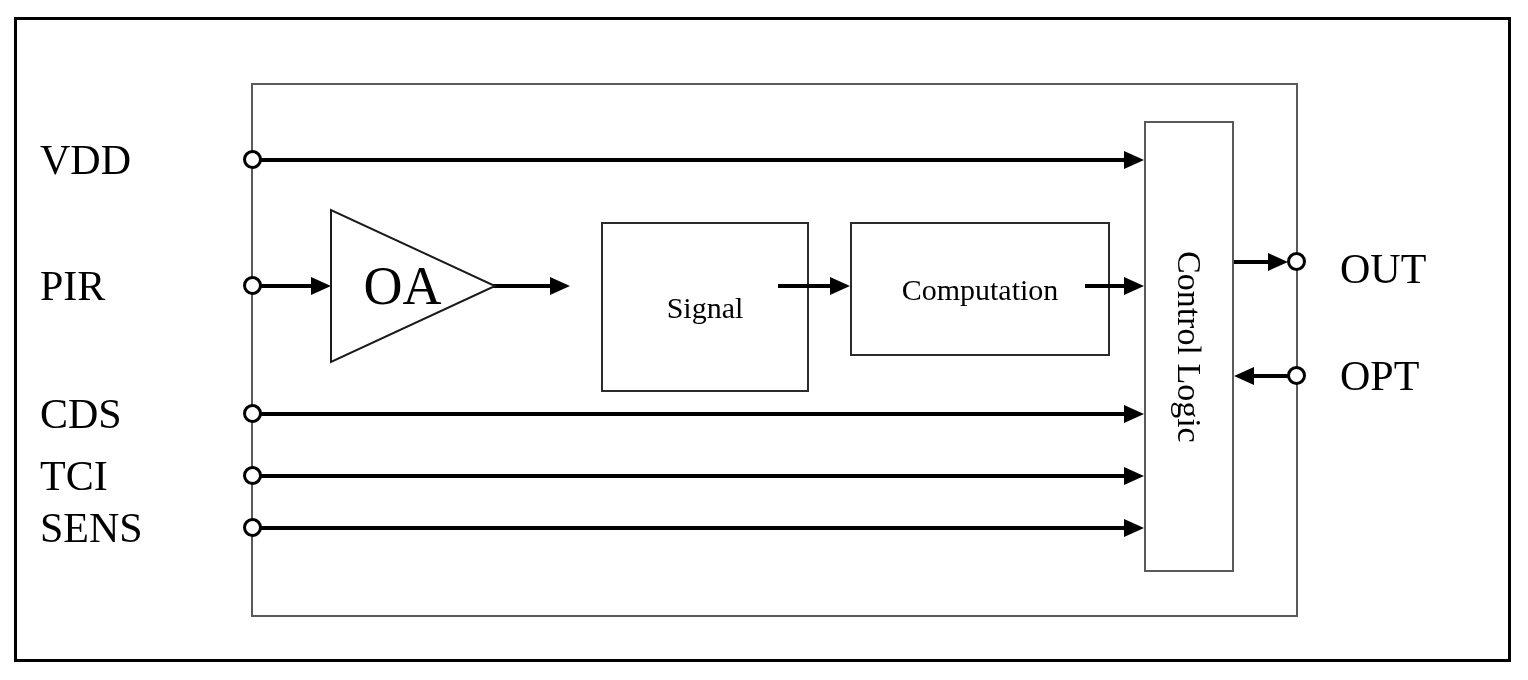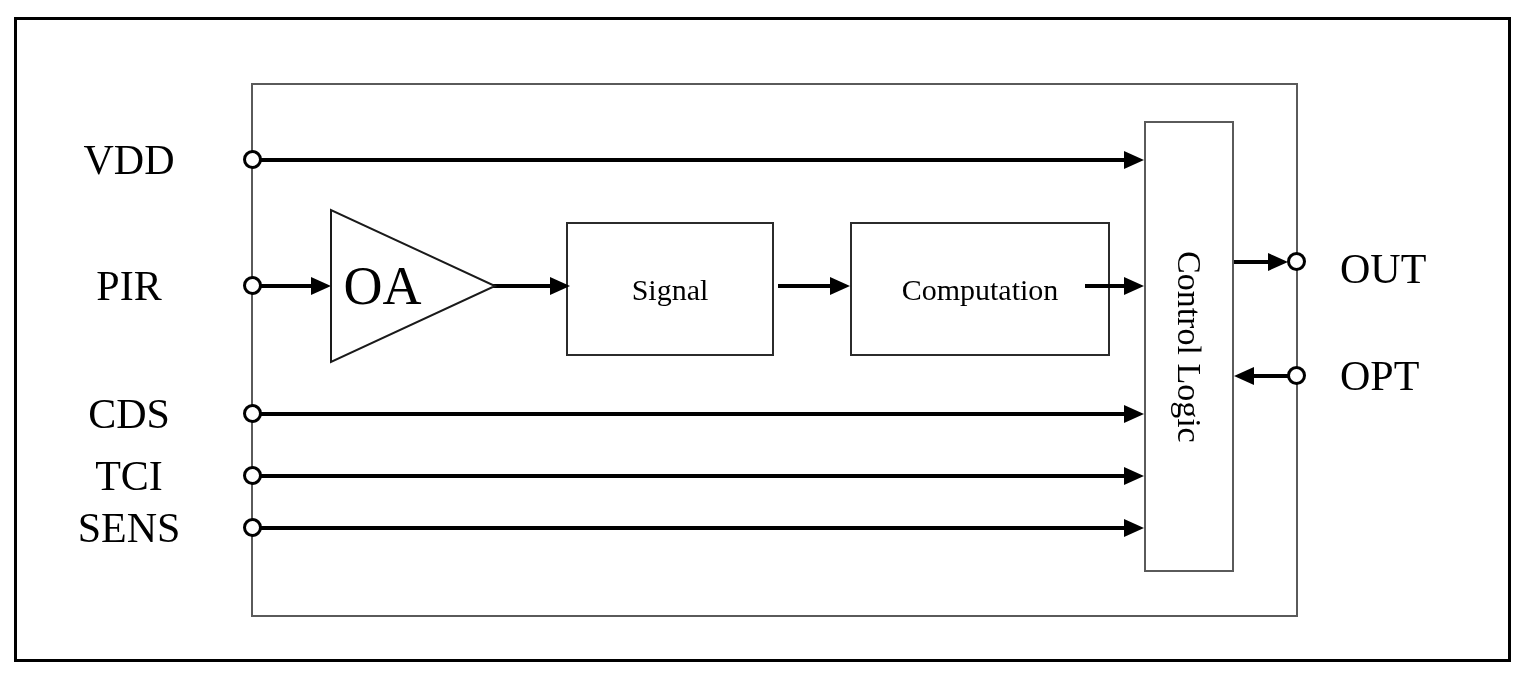--- a/index.html
+++ b/index.html
@@ -39,7 +39,7 @@
   .pin-label.left {
     left: 40px;
     width: 178px;
-    text-align: center;
+    text-align: left;
   }
   .pin-line {
     position: absolute;

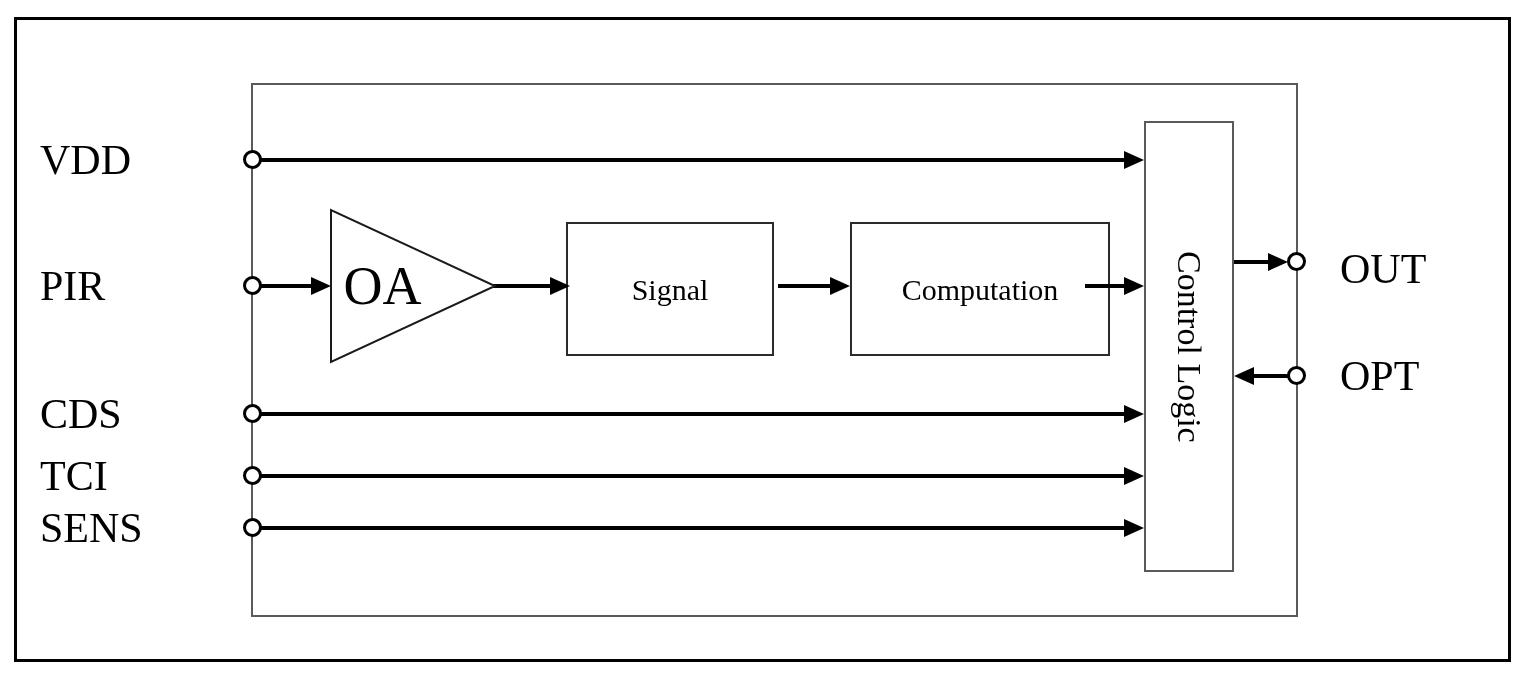--- a/index.html
+++ b/index.html
@@ -111,6 +111,7 @@
     font-size: 54px;
     line-height: 54px;
     z-index: 3;
+    padding-left: 20px;
   }
   .z1 { z-index: 1; }
   .z2 { z-index: 2; }

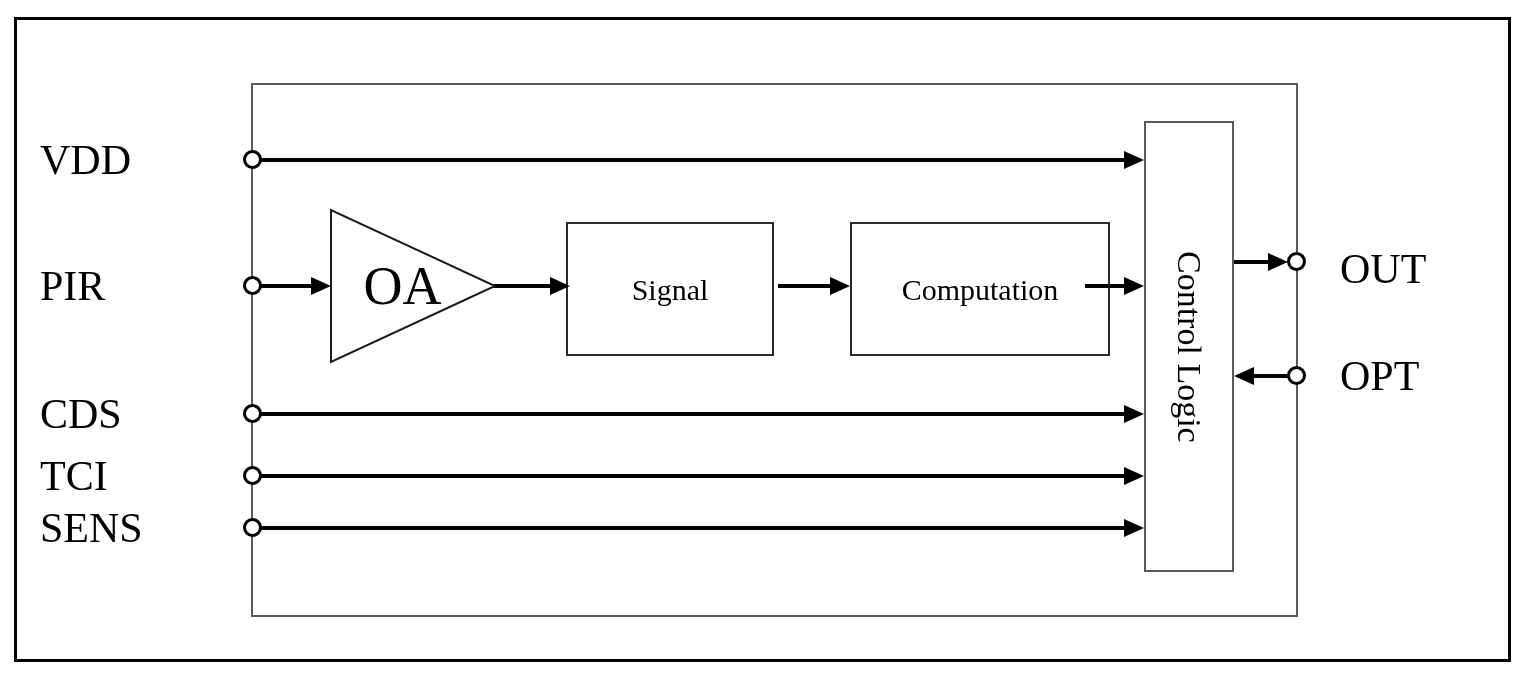--- a/index.html
+++ b/index.html
@@ -151,7 +151,7 @@
   <div class="pin-line z1" style="left:493px;top:284px;width:62px"></div>
   <div class="arrow-right z2" style="left:550px;top:277px"></div>
 
-  <div class="block-box" style="left:566px;top:222px;width:208px;height:134px">
+  <div class="block-box" style="left:601px;top:222px;width:208px;height:170px">
     <span>Signal</span>
   </div>
 

